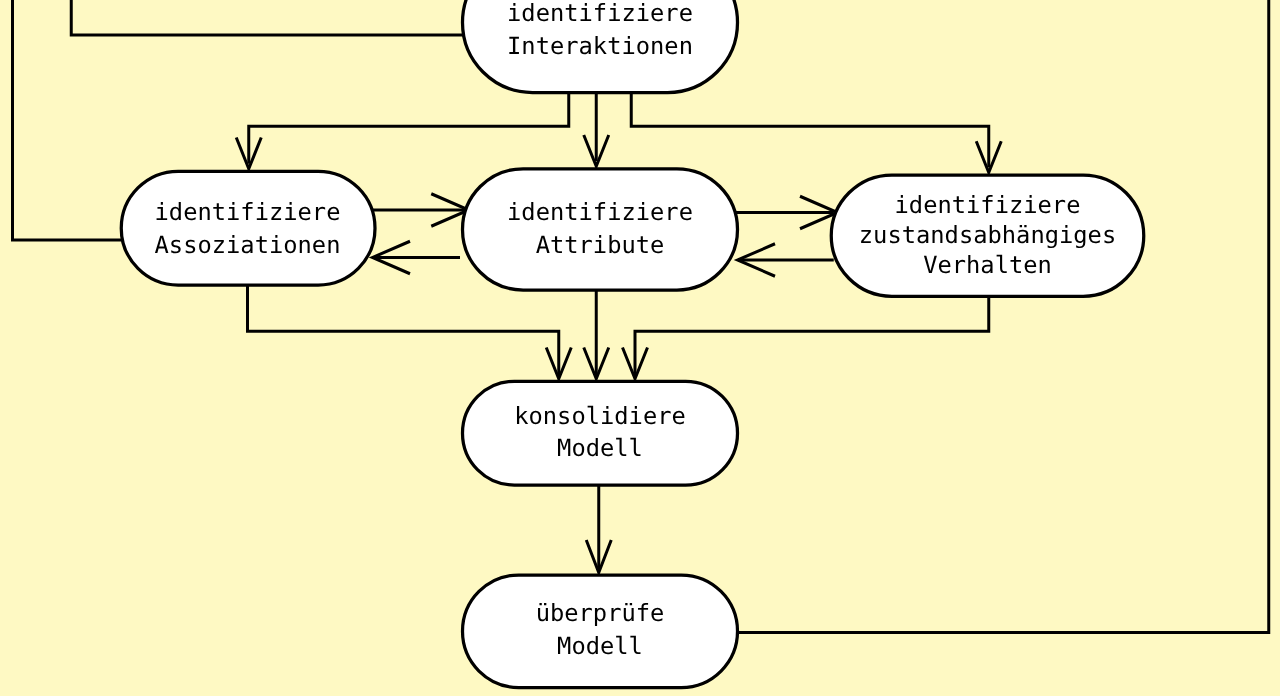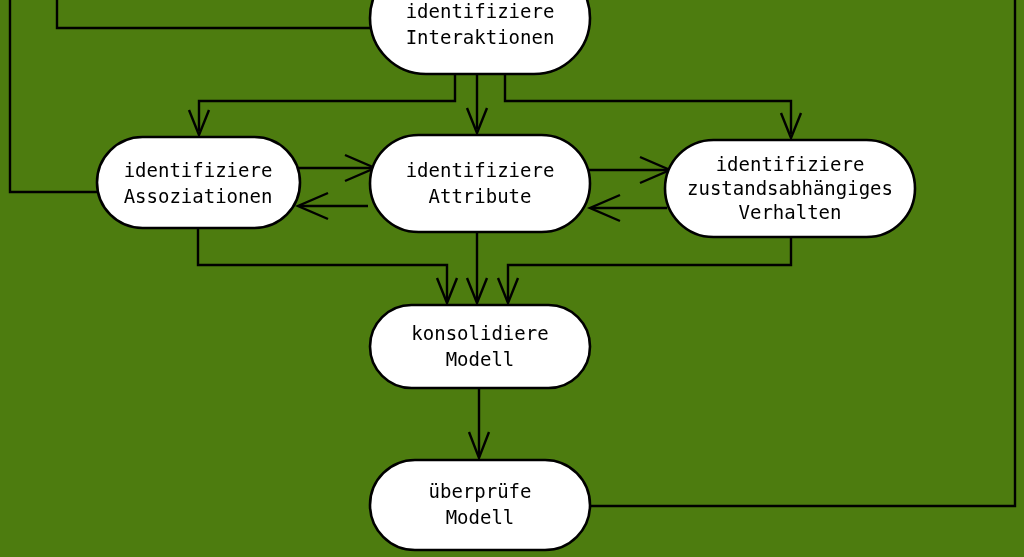--- a/index.html
+++ b/index.html
@@ -11,7 +11,7 @@
     position: relative;
     width: 1024px;
     height: 557px;
-    background: #4d7c0f;
+    background: #fef9c3;
     overflow: hidden;
     font-family: "DejaVu Sans Mono", "Liberation Mono", monospace;
   }

